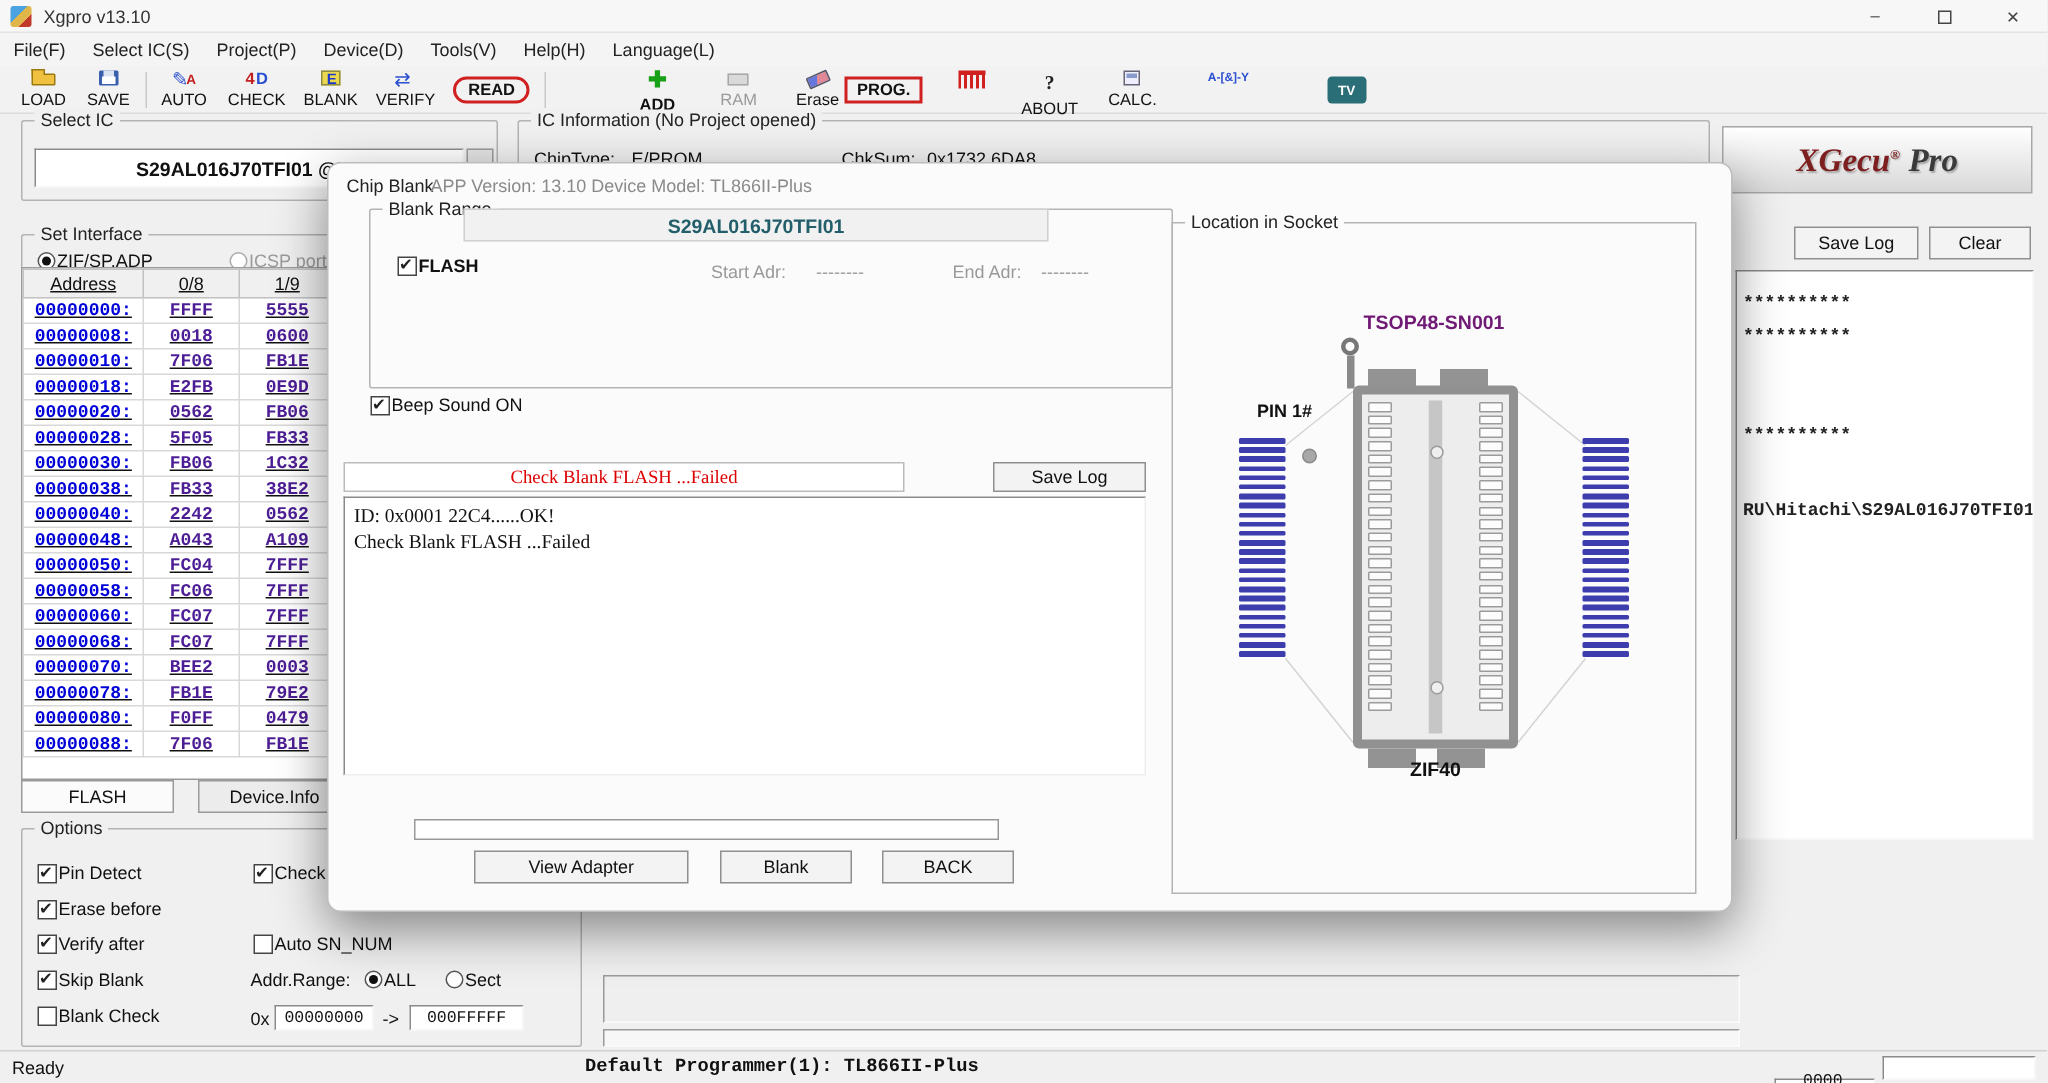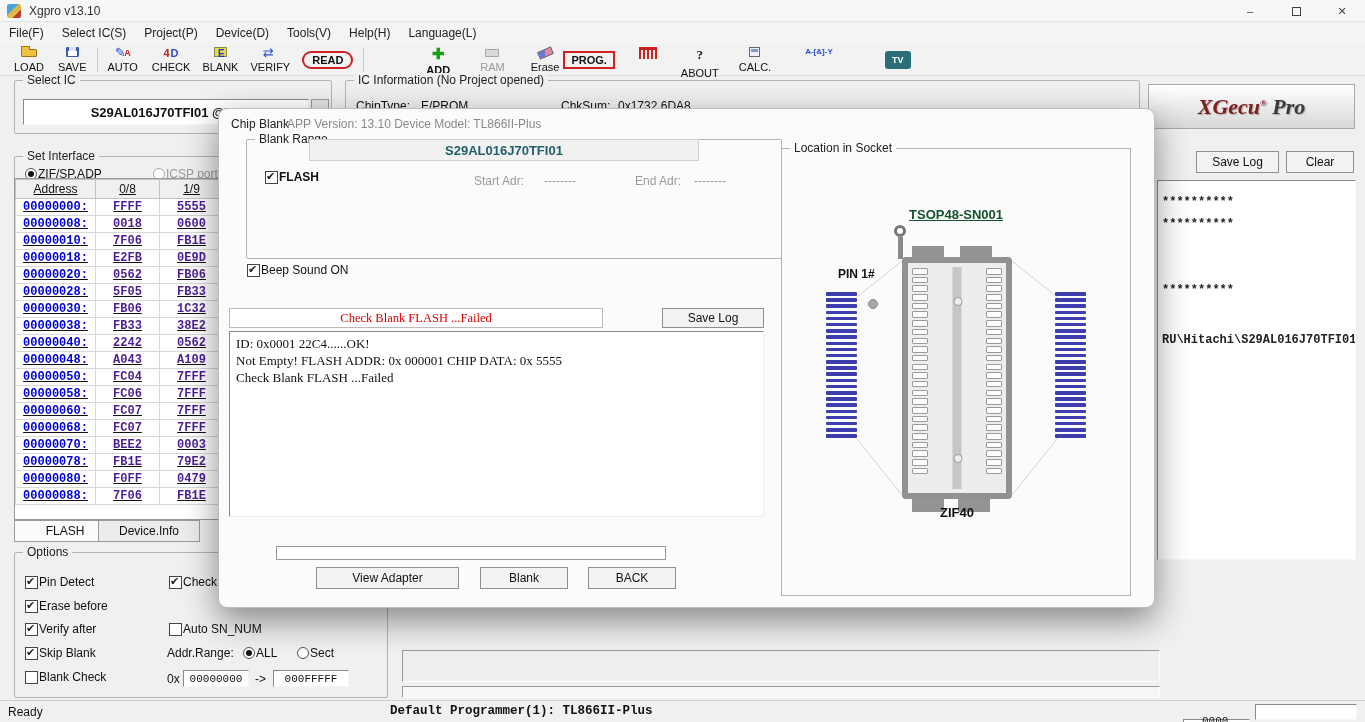--- a/index.html
+++ b/index.html
@@ -101,7 +101,7 @@
 
   
   .socket-group{position:absolute;left:562px;top:39px;width:350px;height:448px;border:1px solid #b3b3b3;}
-  .sock-title{position:absolute;left:0;top:58px;width:100%;text-align:center;font-weight:bold;font-size:13px;color:#14532d;text-decoration:underline;}
+  .sock-title{position:absolute;left:0;top:58px;width:100%;text-align:center;font-weight:bold;font-size:13px;color:#701a75;}
   .pin1-label{position:absolute;left:56px;top:118px;font-weight:bold;font-size:12px;}
   .pin1-dot{position:absolute;left:86px;top:150px;width:10px;height:10px;border-radius:50%;background:#a8a8a8;border:1px solid #8a8a8a;}
   .sock-frame{position:absolute;left:120px;top:108px;width:110px;height:242px;border:6px solid #919191;border-radius:4px;background:#ededed;}

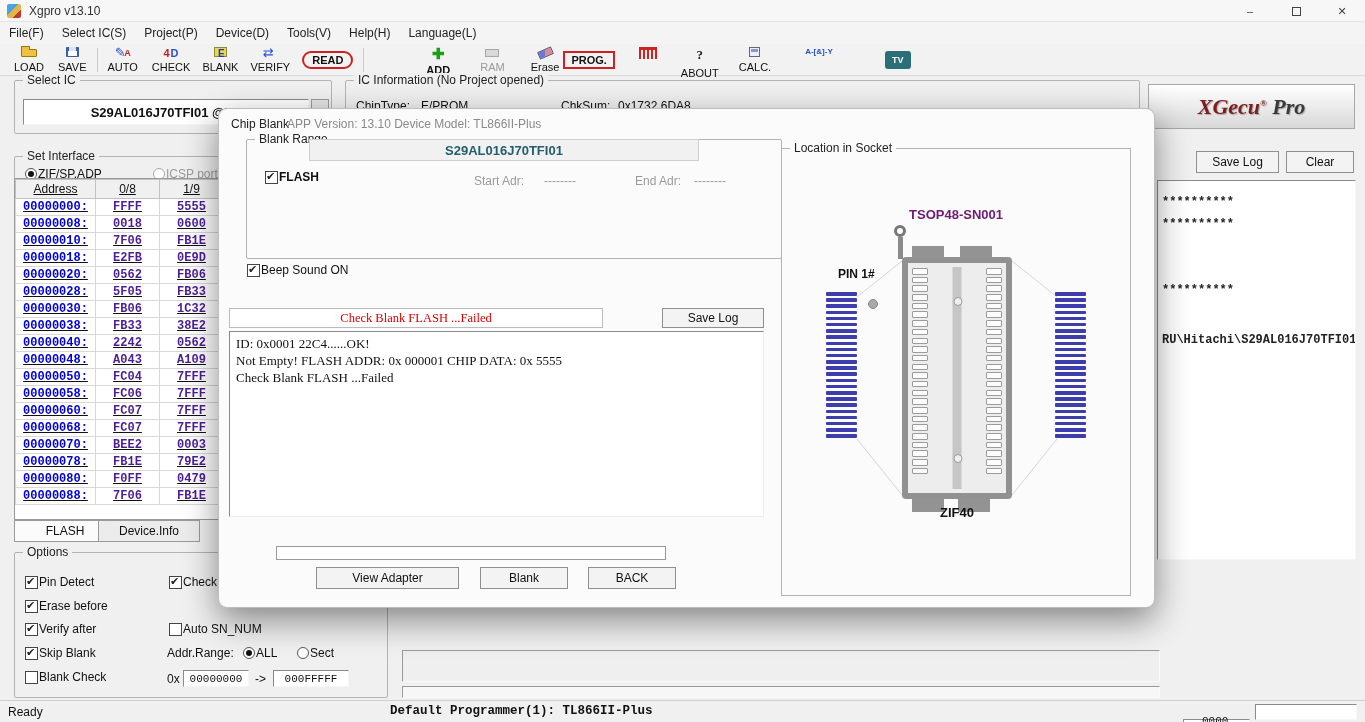--- a/index.html
+++ b/index.html
@@ -447,7 +447,6 @@
 
     <div class="dlg-log">
       <div>ID: 0x0001 22C4......OK!</div>
-      <div>Not Empty! FLASH ADDR: 0x 000001 CHIP DATA: 0x 5555</div>
       <div>Check Blank FLASH ...Failed</div>
     </div>
 

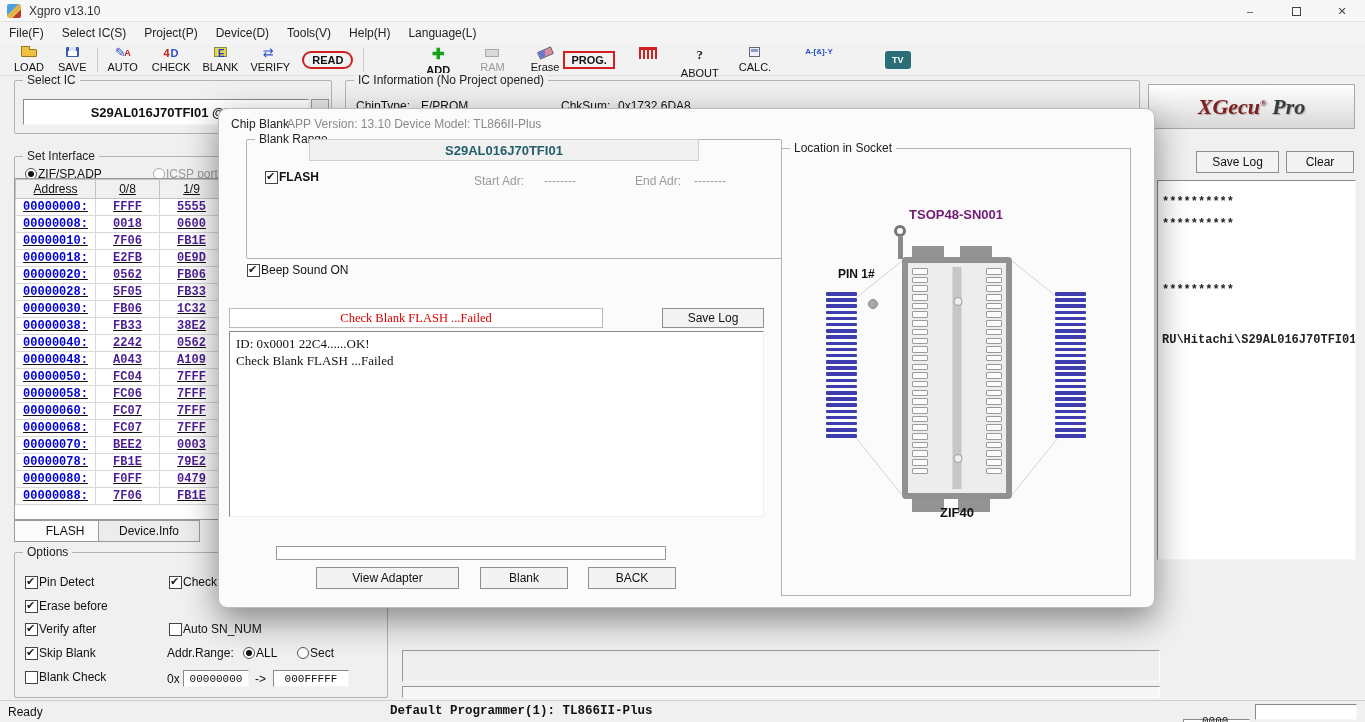--- a/index.html
+++ b/index.html
@@ -343,7 +343,7 @@
   </div>
 
   <div class="tab active" style="left:14px;top:520px">FLASH</div>
-  <div class="tab idle" style="left:98px;top:520px">Device.Info</div>
+  <div class="tab idle" style="left:132px;top:520px">Device.Info</div>
 
   <div class="groupbox" style="left:14px;top:552px;width:374px;height:146px">
     <span class="glabel">Options</span>

